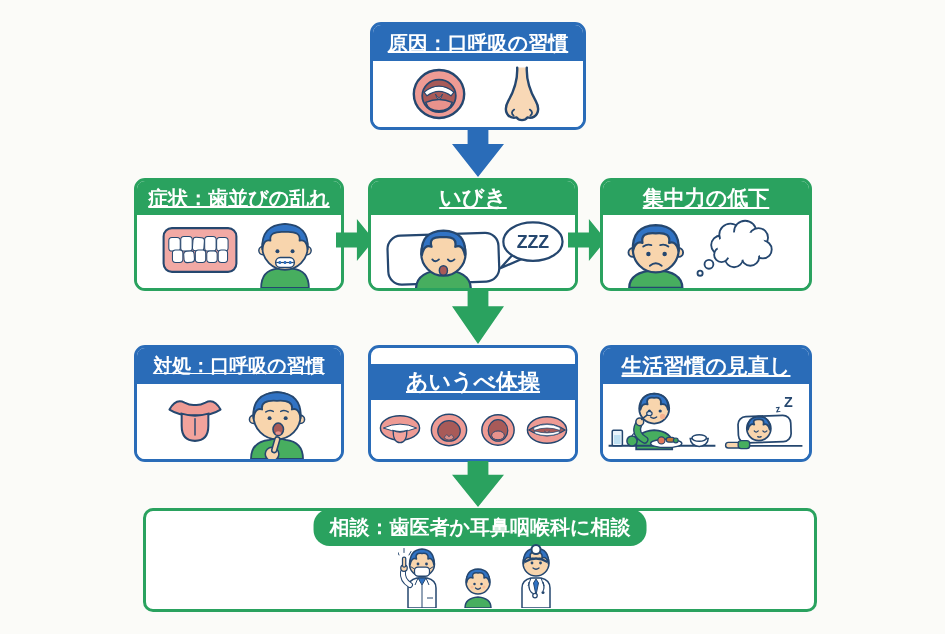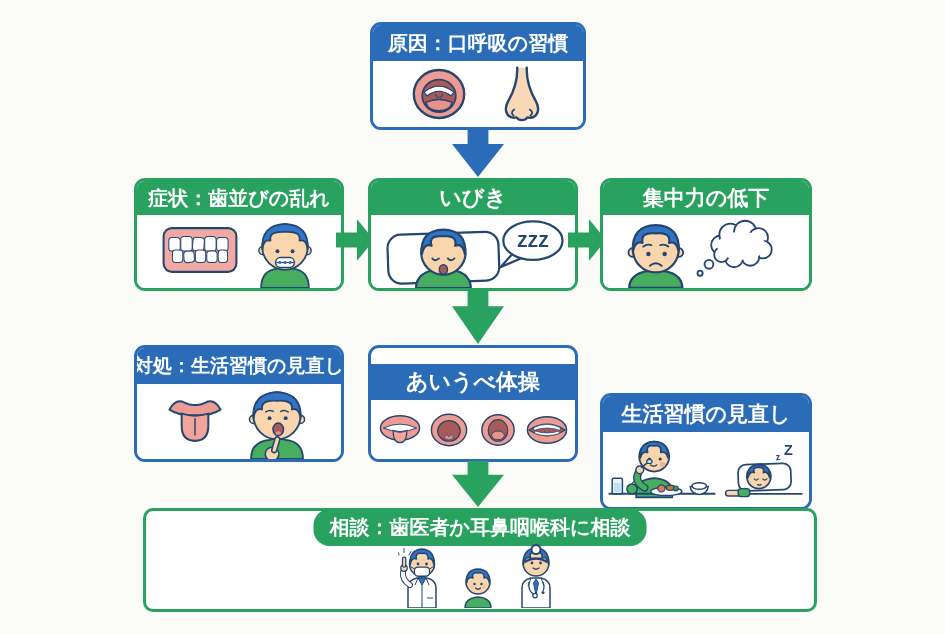--- a/index.html
+++ b/index.html
@@ -16,7 +16,7 @@
   .box.blue{border-color:var(--blue);}
   .box.green{border-color:var(--green);}
   .box-header{flex:0 0 auto;display:flex;align-items:center;justify-content:center;
-              color:#fff;font-weight:bold;letter-spacing:0;white-space:nowrap;}
+              color:#fff;font-weight:bold;letter-spacing:0;white-space:nowrap;text-decoration:underline;}
   .box.blue .box-header{background:var(--blue);}
   .box.green .box-header{background:var(--green);}
   .box-body{flex:1;display:flex;align-items:center;justify-content:center;background:#fff;min-height:0;}

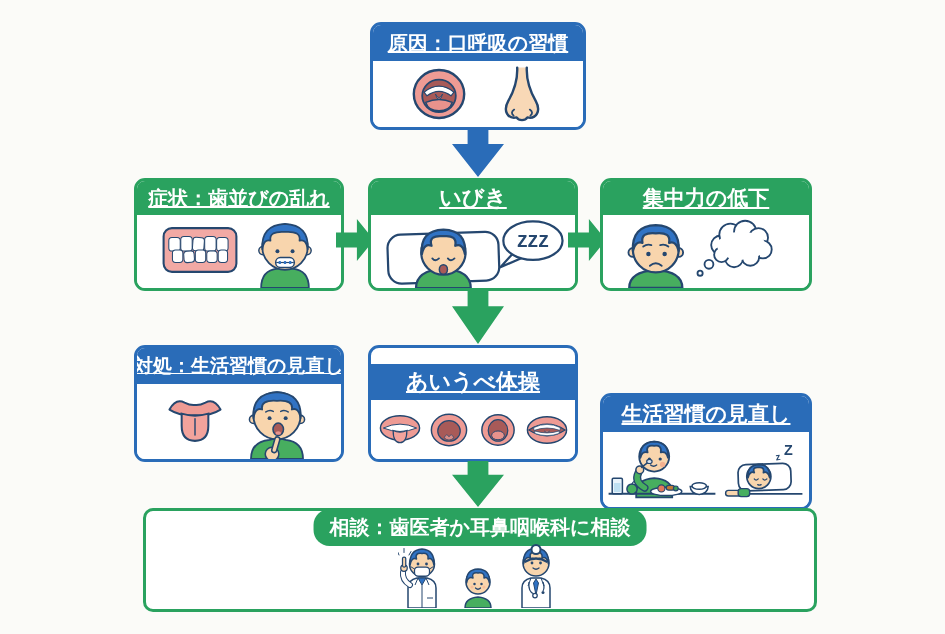--- a/index.html
+++ b/index.html
@@ -107,7 +107,7 @@
     <header class="box-header" style="height:34px;font-size:22px;text-align:center;">
       <span>いびき</span>
     </header>
-    <div class="box-body" style="align-items:flex-end;font-family:Liberation Mono, monospace;">
+    <div class="box-body" style="align-items:flex-start;">
       <svg width="200" height="74" viewBox="0 0 270 100">
         <rect x="20" y="26" width="150" height="66" rx="18" fill="#fff" stroke="#25476f" stroke-width="3" transform="rotate(-2 95 60)"></rect>
         <path d="M58,100 Q58,76 95,74 Q132,76 132,100 Z" fill="#47ae5f" stroke="#25476f" stroke-width="3"></path>

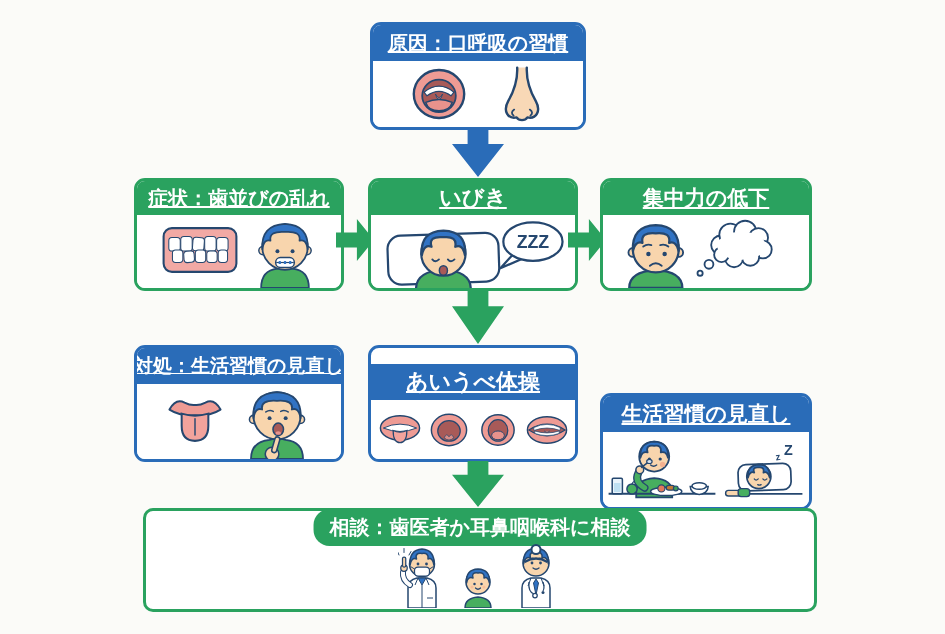--- a/index.html
+++ b/index.html
@@ -166,7 +166,7 @@
 
   <section class="box blue" style="left:134px;top:345px;width:210px;height:117px;">
     <header class="box-header" style="height:36px;font-size:19px;">
-      <span>対処：生活習慣の見直し</span>
+      <span>対処：口呼吸の習慣</span>
     </header>
     <div class="box-body" style="gap:18px;align-items:flex-end;">
       <svg width="58" height="56" viewBox="0 0 100 96" style="margin-bottom:11px;">

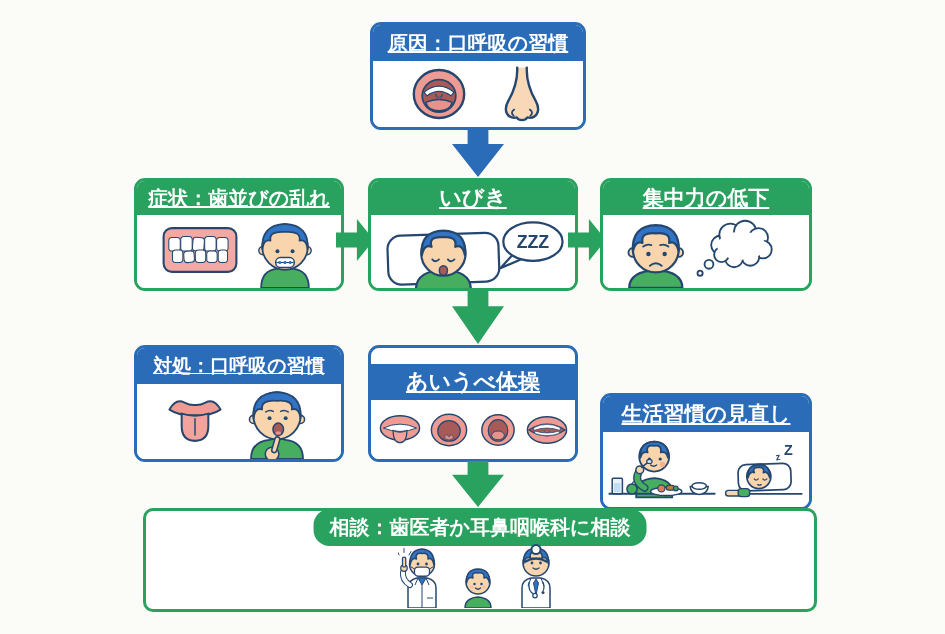--- a/index.html
+++ b/index.html
@@ -222,7 +222,7 @@
     </div>
   </section>
 
-  <section class="box blue" style="left:600px;top:345px;width:212px;height:117px;margin-top:48px;">
+  <section class="box blue" style="left:600px;top:345px;width:212px;height:117px;">
     <header class="box-header" style="height:36px;font-size:21px;">
       <span>生活習慣の見直し</span>
     </header>

